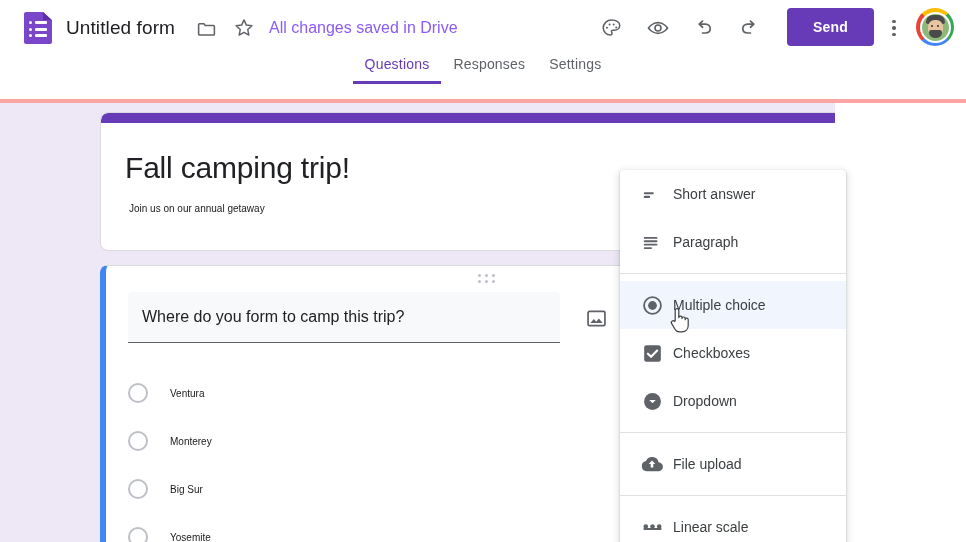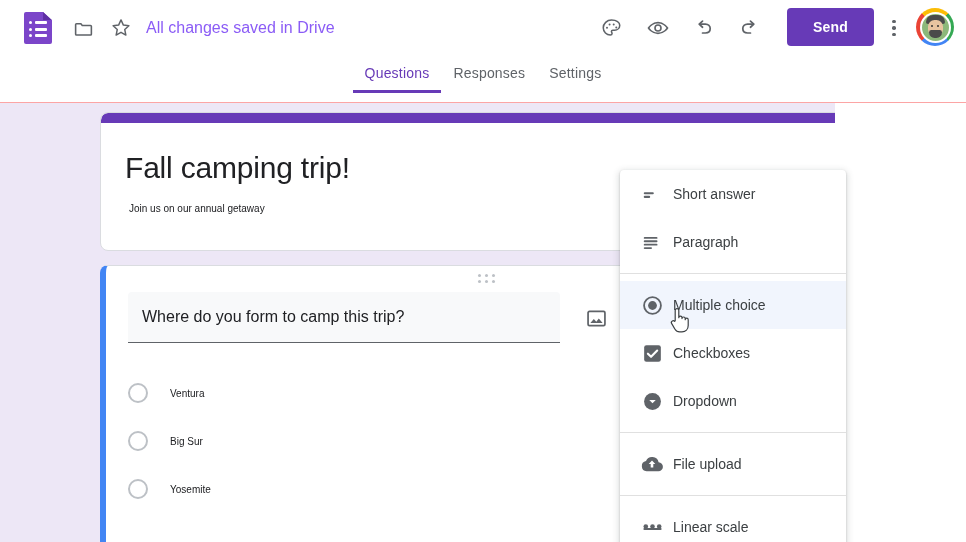--- a/index.html
+++ b/index.html
@@ -196,6 +196,7 @@
       </div>
     </div>
 
+    <div class="form-title">Untitled form</div>
 
     <div class="hdr-icon sm" style="margin-left:14px">
       <svg width="21" height="21" viewBox="0 0 24 24" fill="none" stroke="#5f6368" stroke-width="1.8">

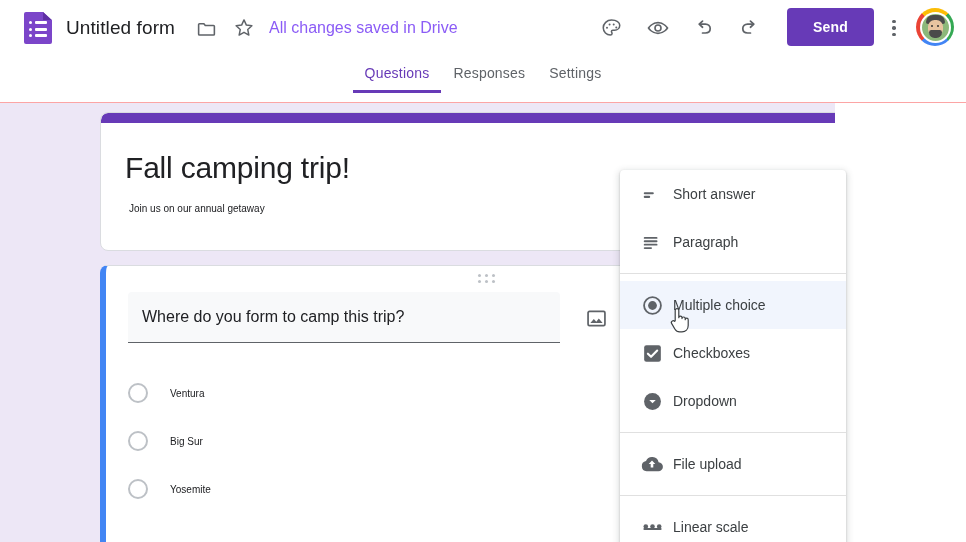--- a/index.html
+++ b/index.html
@@ -77,8 +77,8 @@
   
   .tabbar {
     position: absolute; top: 56px; left: 0; width: 966px; height: 47px;
-    background: #fff; display: flex; align-items: center; justify-content: center;
-    border-bottom: 1px solid #fca5a5;
+    background: #fff; display: flex; align-items: flex-start; justify-content: center;
+    border-bottom: 4px solid #fca5a5;
   }
   .tab {
     font-size: 14px; color: #5f6368; padding: 0 12px 12px; cursor: pointer;

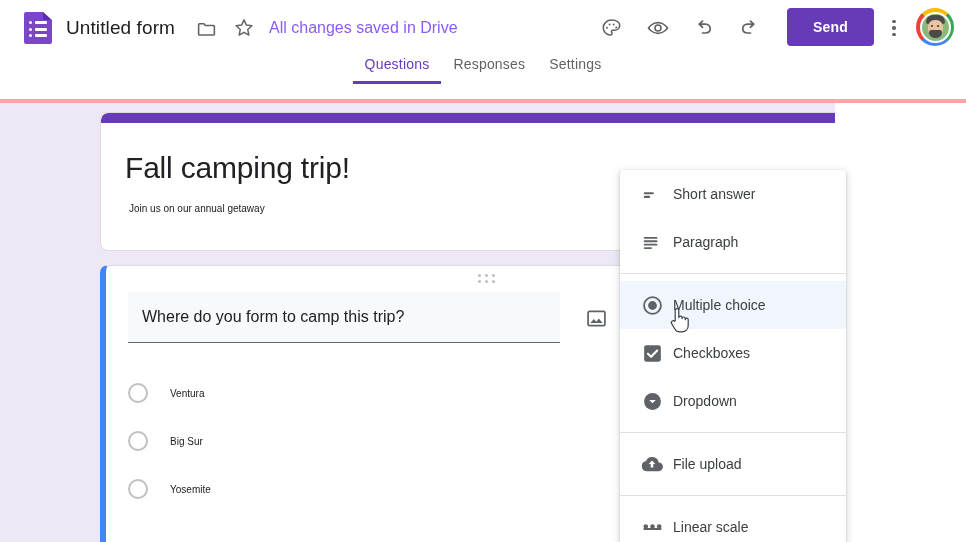--- a/index.html
+++ b/index.html
@@ -310,6 +310,10 @@
         </div>
         <div class="opt-row">
           <div class="opt-circle"></div>
+          <div class="opt-label">Monterey</div>
+        </div>
+        <div class="opt-row">
+          <div class="opt-circle"></div>
           <div class="opt-label">Big Sur</div>
         </div>
         <div class="opt-row">

